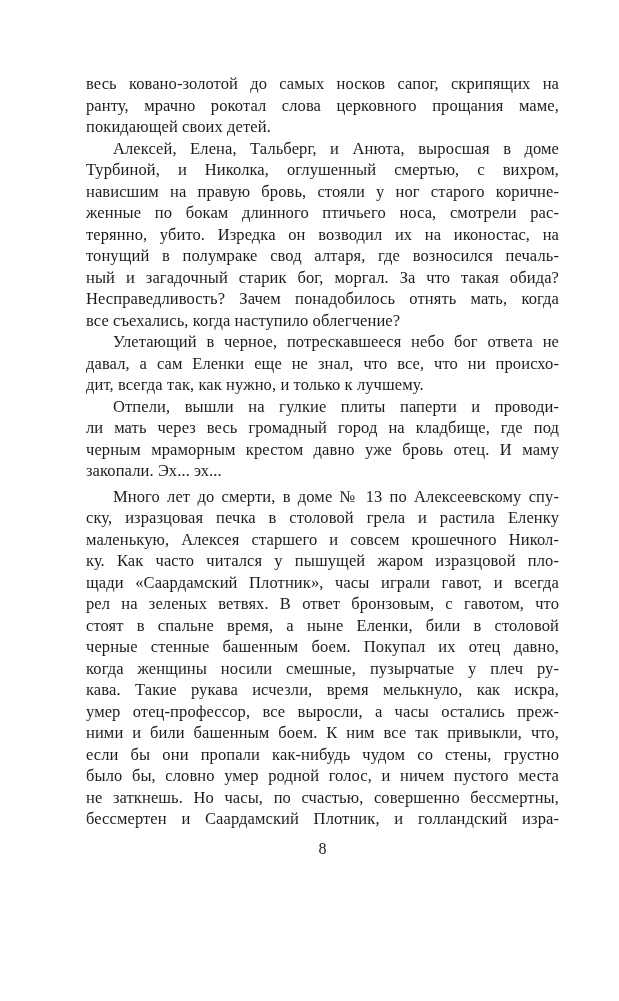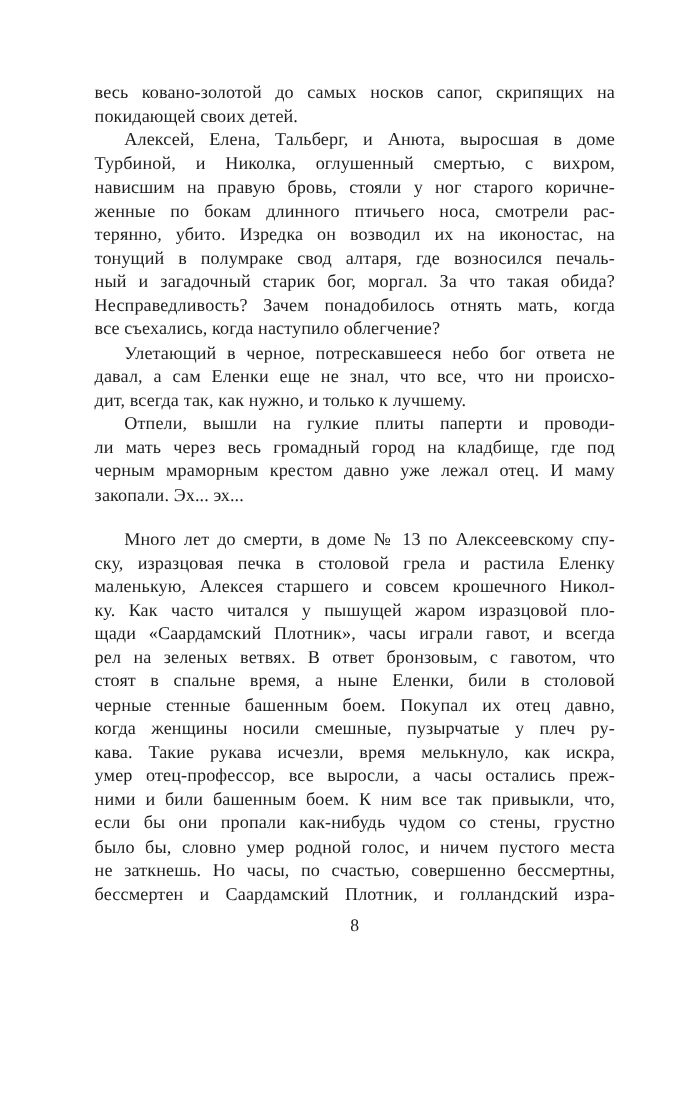--- a/index.html
+++ b/index.html
@@ -60,6 +60,7 @@
   <div class="text-block">
       <div class="paragraph">
         <div class="line">весь ковано-золотой до самых носков сапог, скрипящих на</div>
+        <div class="line">ранту, мрачно рокотал слова церковного прощания маме,</div>
         <div class="line last">покидающей своих детей.</div>
       </div>
       <div class="paragraph">

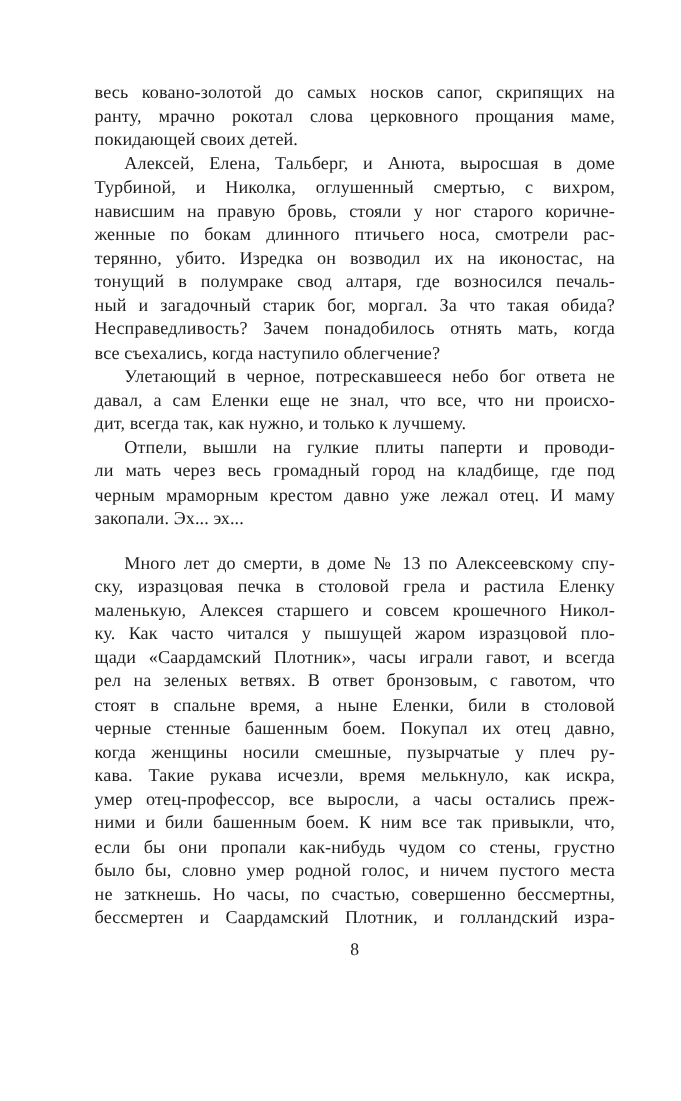--- a/index.html
+++ b/index.html
@@ -82,7 +82,7 @@
       <div class="paragraph">
         <div class="line indent">Отпели, вышли на гулкие плиты паперти и проводи-</div>
         <div class="line">ли мать через весь громадный город на кладбище, где под</div>
-        <div class="line">черным мраморным крестом давно уже лежал отец. И маму</div>
+        <div class="line">черным мраморным крестом давно уже бровь отец. И маму</div>
         <div class="line last">закопали. Эх... эх...</div>
       </div>
       <div class="paragraph section-gap">

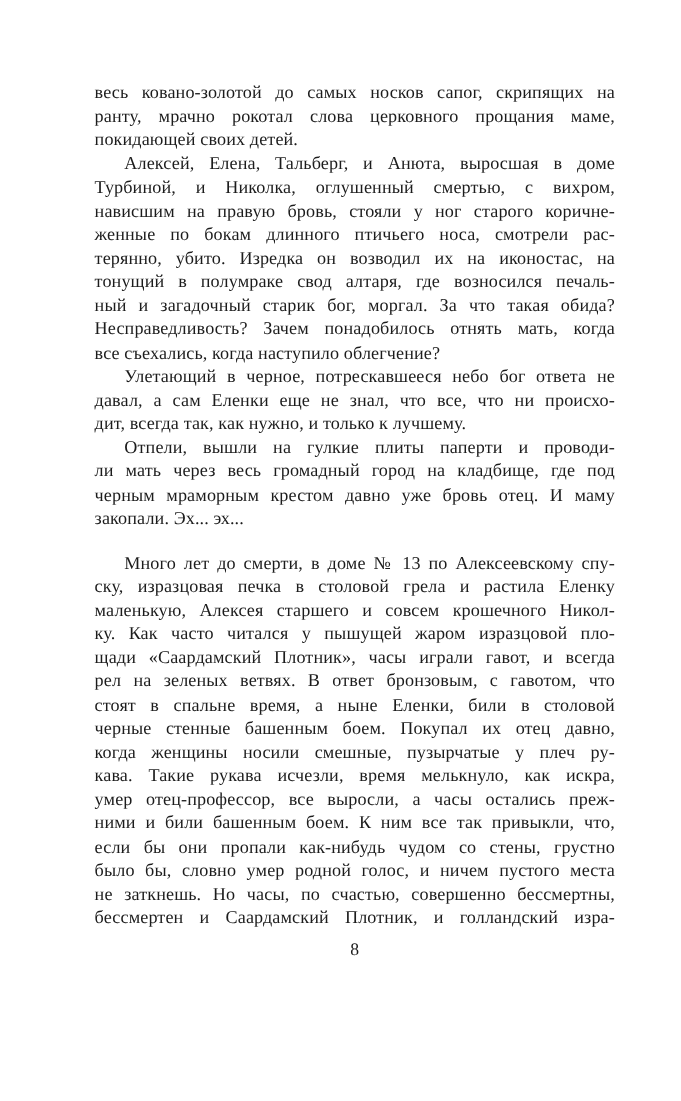--- a/index.html
+++ b/index.html
@@ -29,7 +29,7 @@
     margin: 0;
   }
   .paragraph.section-gap {
-    margin-top: 19px;
+    margin-top: 4px;
   }
   .line {
     font-size: 16.5px;

